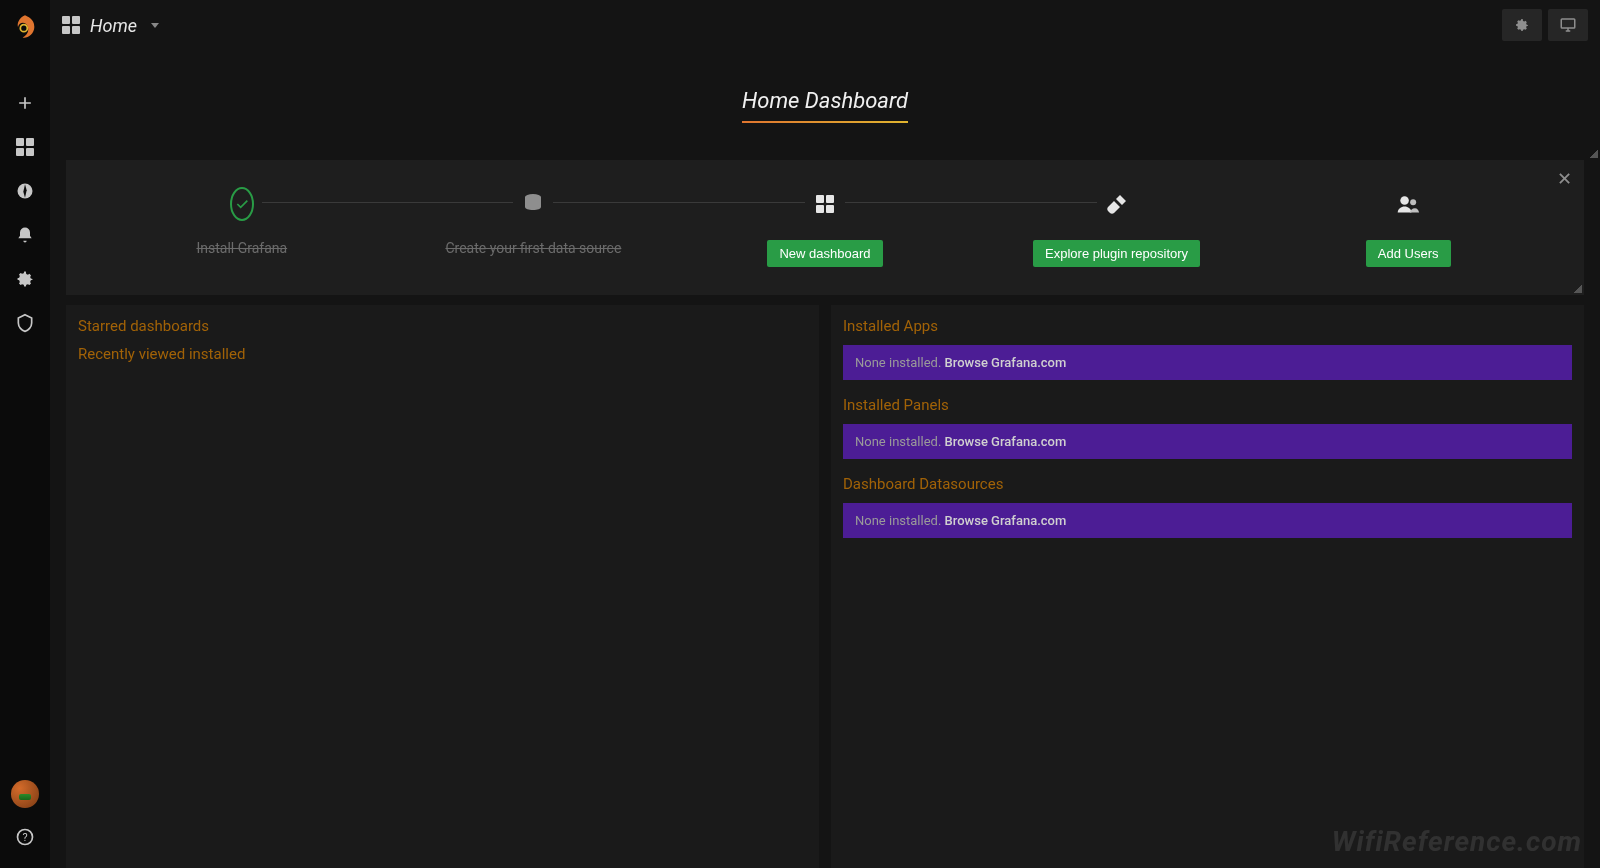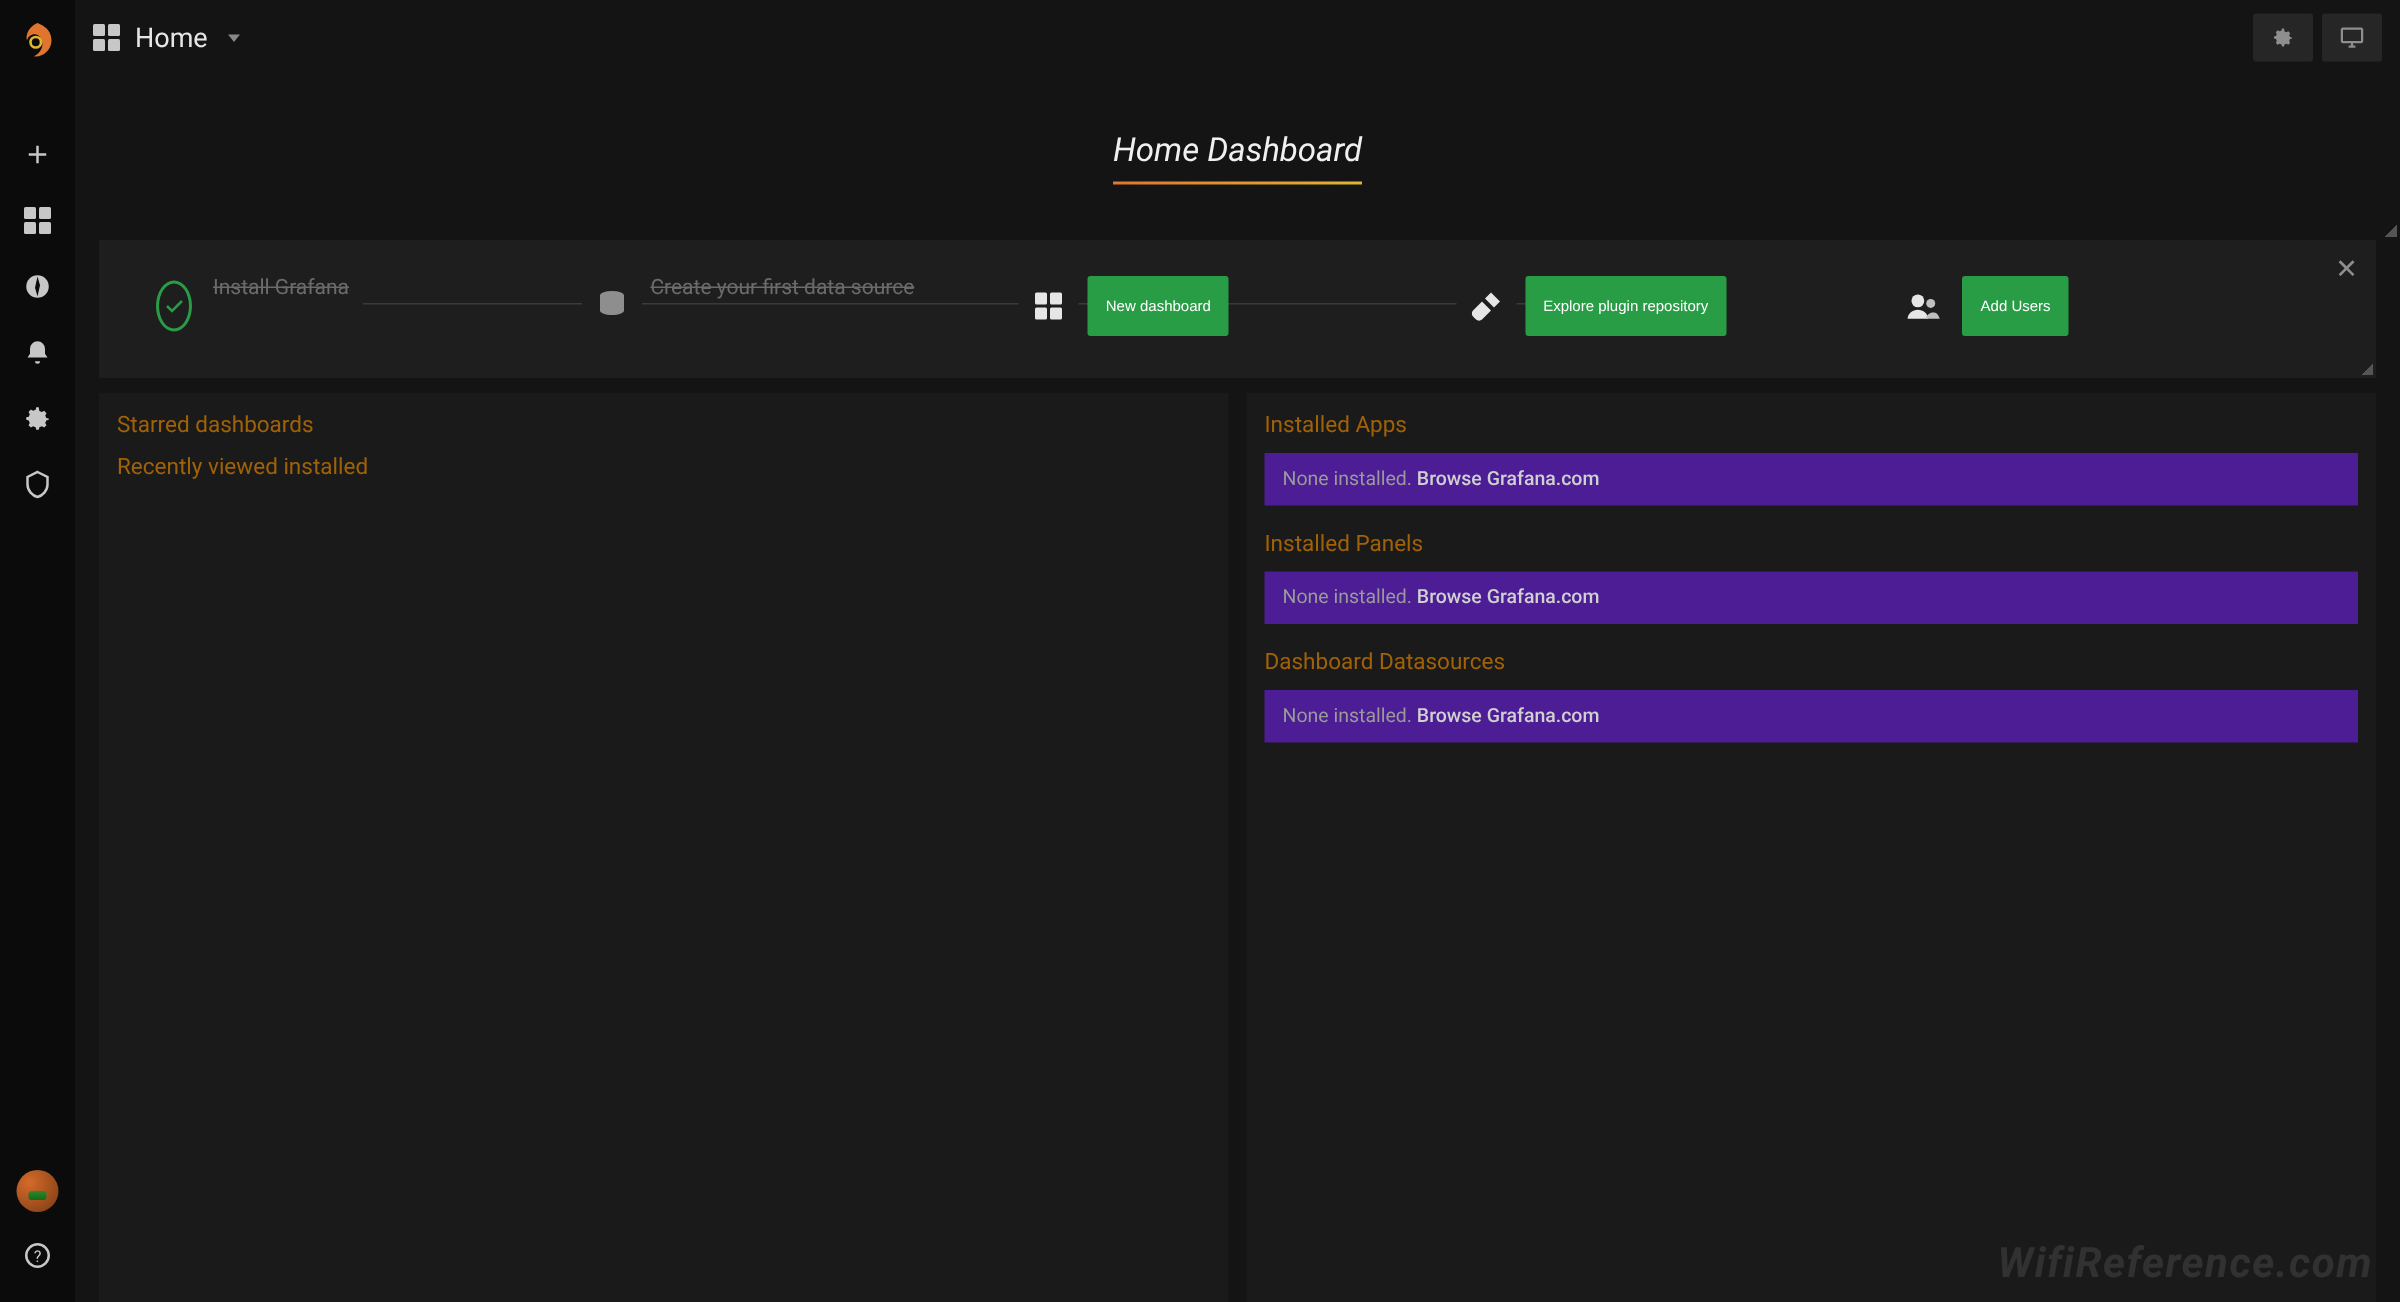--- a/index.html
+++ b/index.html
@@ -18,7 +18,7 @@
   .help-icon { width:22px; height:22px; display:flex; align-items:center; justify-content:center; cursor:pointer; }
 
   
-  .topbar { position: fixed; left: 50px; top: 0; right: 0; height: 50px; display: flex; align-items: center; padding: 4px 12px; background:#141414; }
+  .topbar { position: fixed; left: 50px; top: 0; right: 0; height: 50px; display: flex; align-items: center; padding: 4px 12px; background:#141414;font-style:italic; }
   .topbar-left { display:flex; align-items:center; gap:10px; cursor:pointer; }
   .grid4 { width:18px; height:18px; display:grid; grid-template-columns:1fr 1fr; grid-template-rows:1fr 1fr; gap:2px; }
   .grid4 span { background:#c7c7c7; border-radius:1px; }

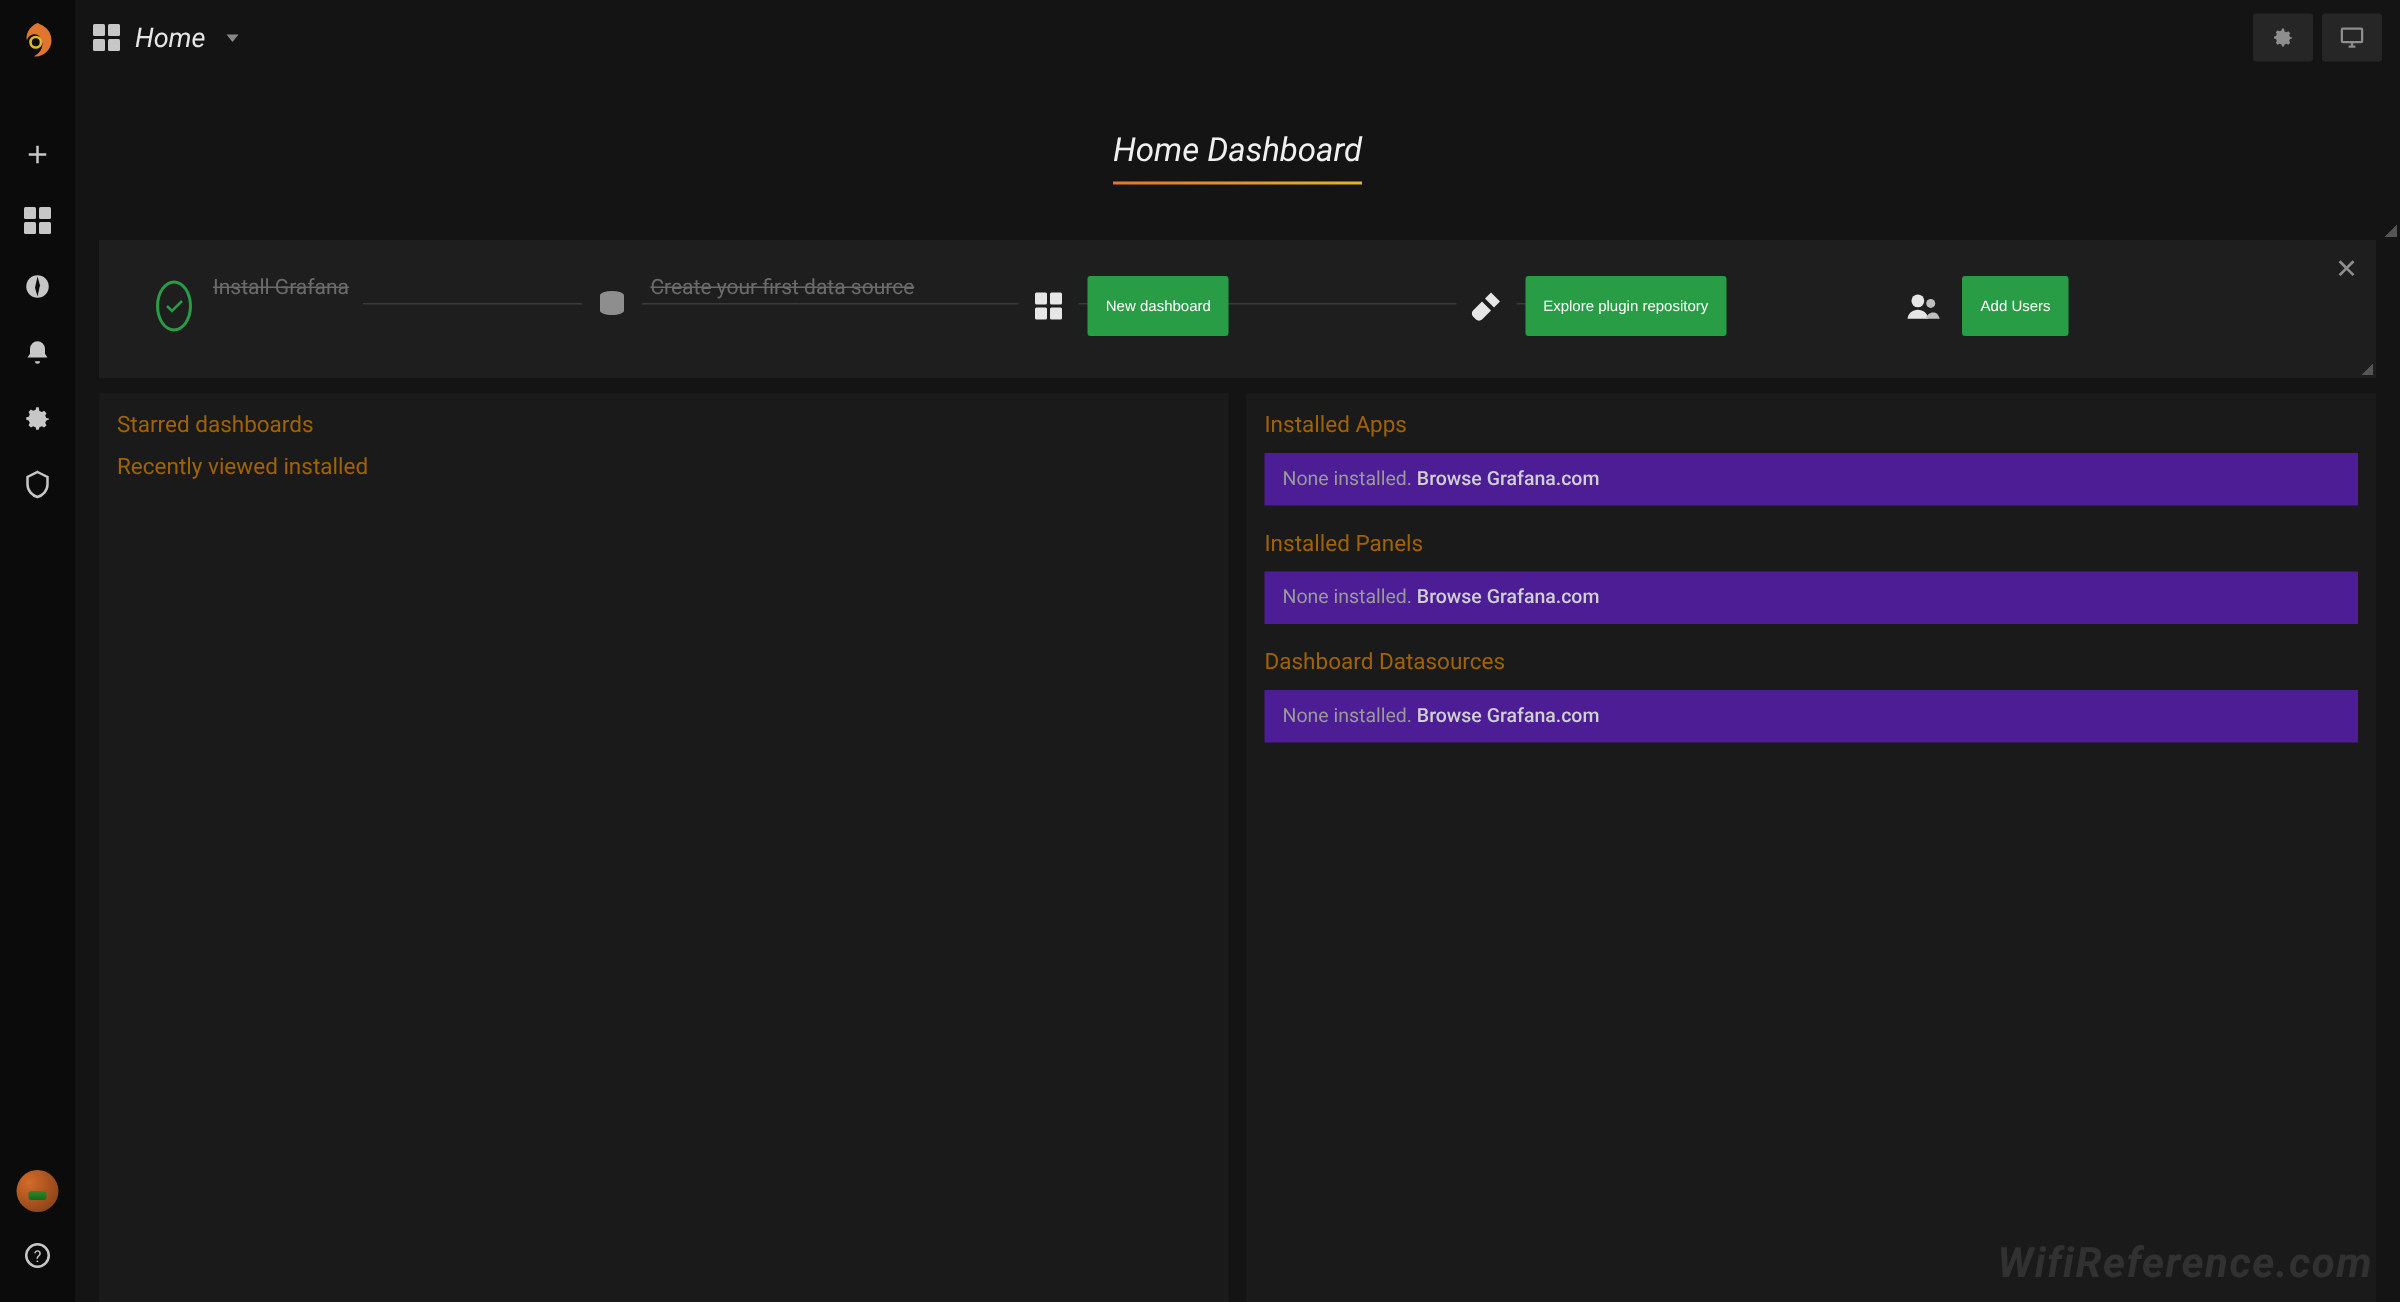--- a/index.html
+++ b/index.html
@@ -37,7 +37,7 @@
   .steps-panel { position:relative; margin:0 16px 10px 16px; background:#1e1e1e; padding:24px 30px 28px 30px; }
   .steps-close { position:absolute; right:12px; top:8px; font-size:18px; color:#8e8e8e; cursor:pointer; }
   .steps-row { display:flex; align-items:flex-start; justify-content:space-between; }
-  .step { flex:1; display:flex; flex-direction:row; gap:6px; position:relative; }
+  .step { flex:1; display:flex; flex-direction:column; align-items:center; gap:16px; position:relative; }
   .step-line { position:absolute; top:18px; left:50%; right:-50%; height:1px; background:#3a3a3a; z-index:0; }
   .step:last-child .step-line { display:none; }
   .step-icon { width:40px; height:40px; display:flex; align-items:center; justify-content:center; z-index:1; background:#1e1e1e; padding:0 8px; }

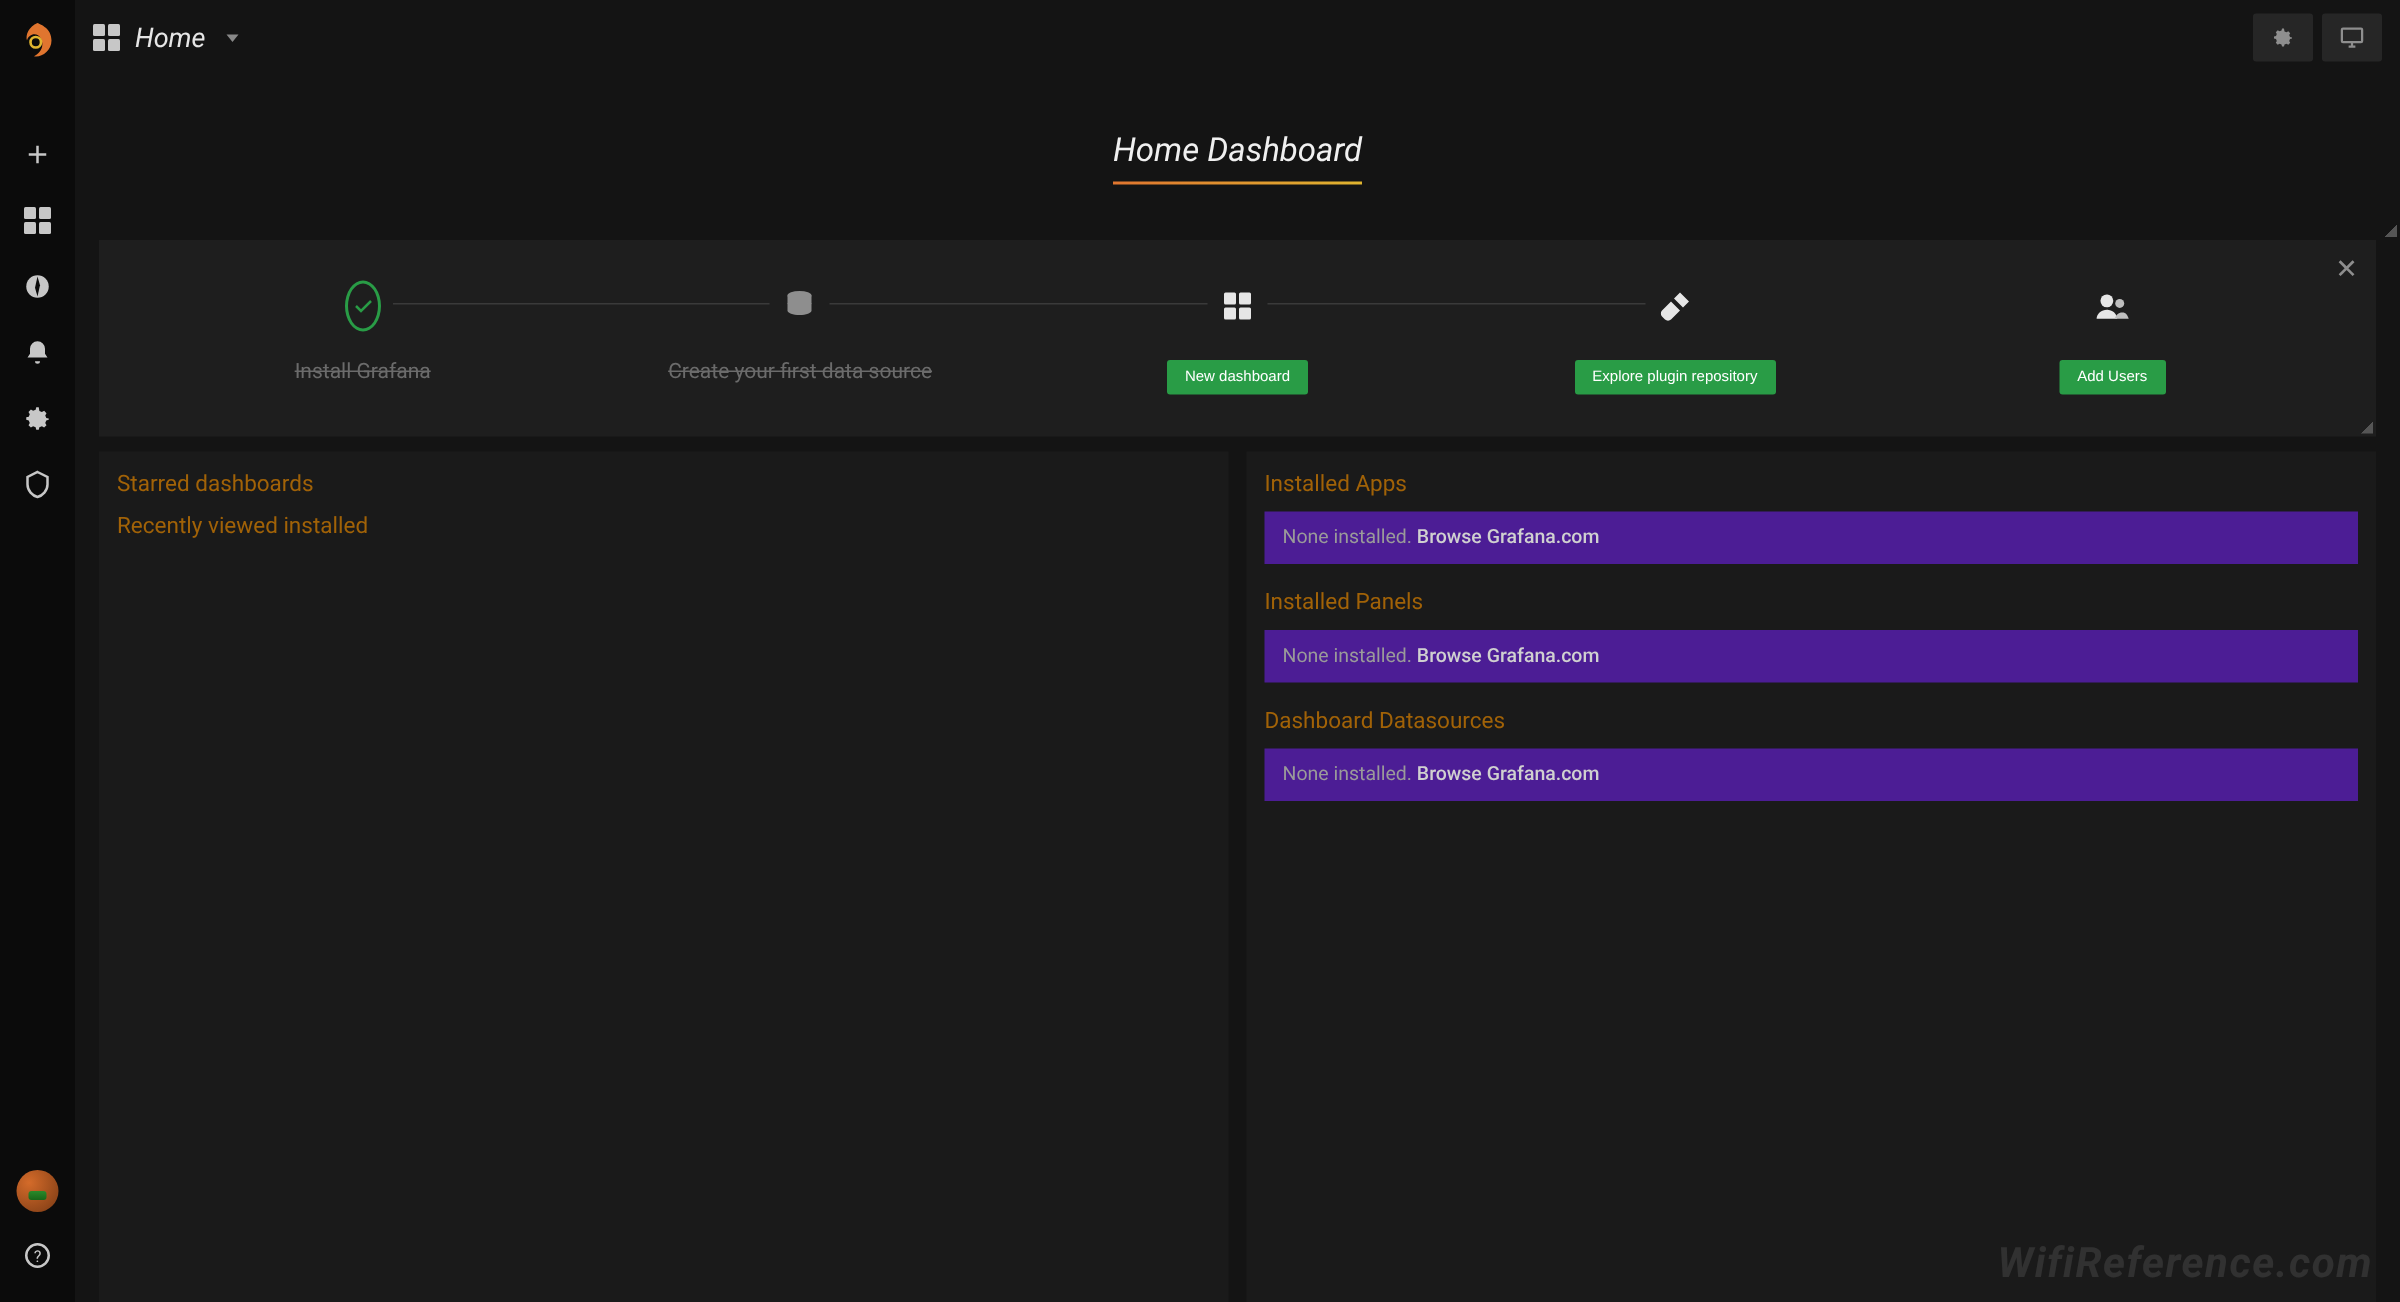--- a/index.html
+++ b/index.html
@@ -42,7 +42,7 @@
   .step:last-child .step-line { display:none; }
   .step-icon { width:40px; height:40px; display:flex; align-items:center; justify-content:center; z-index:1; background:#1e1e1e; padding:0 8px; }
   .step-label-done { color:#6b6b6b; text-decoration: line-through; font-size:14px; }
-  .step-btn { background:#299c46; color:#fff; border:none; padding:6px 12px; font-size:10px; cursor:pointer; border-radius:2px; }
+  .step-btn { background:#299c46; color:#fff; border:none; padding:6px 12px; font-size:13px; cursor:pointer; border-radius:2px; }
 
   .check-circle { width:34px; height:34px; border:2px solid #299c46; border-radius:50%; display:flex; align-items:center; justify-content:center; }
   .check-circle svg { stroke:#299c46; }

